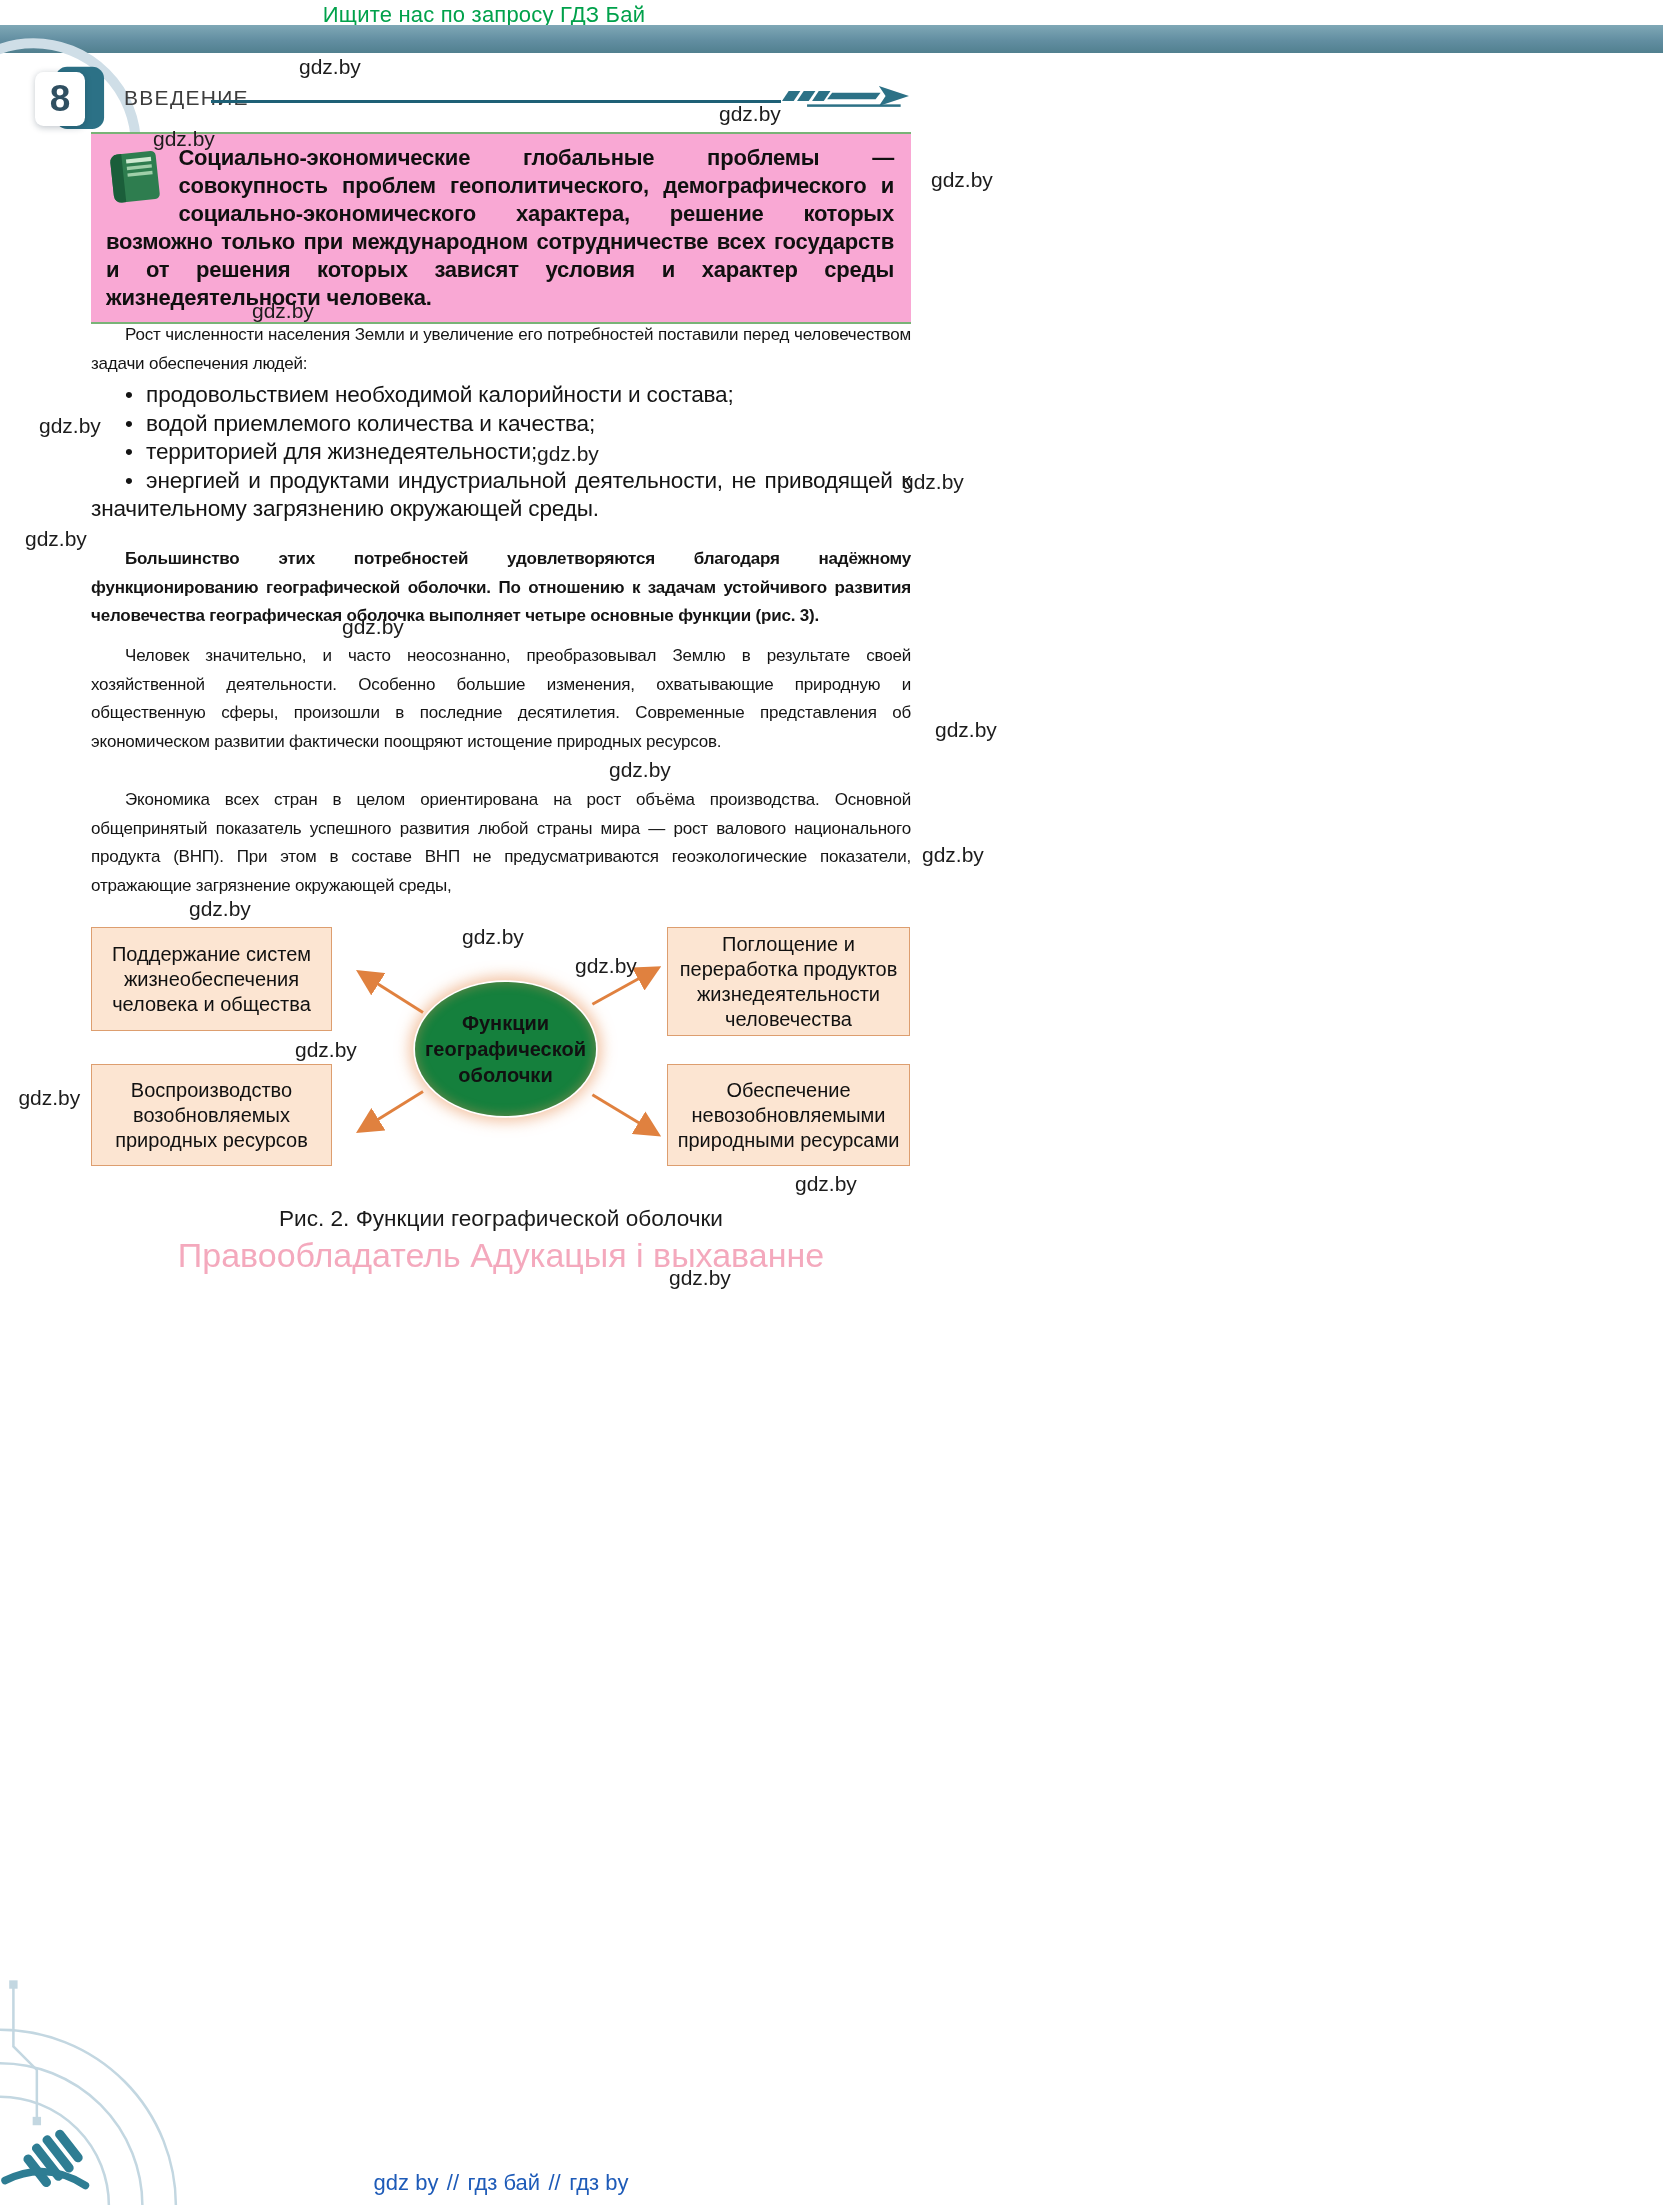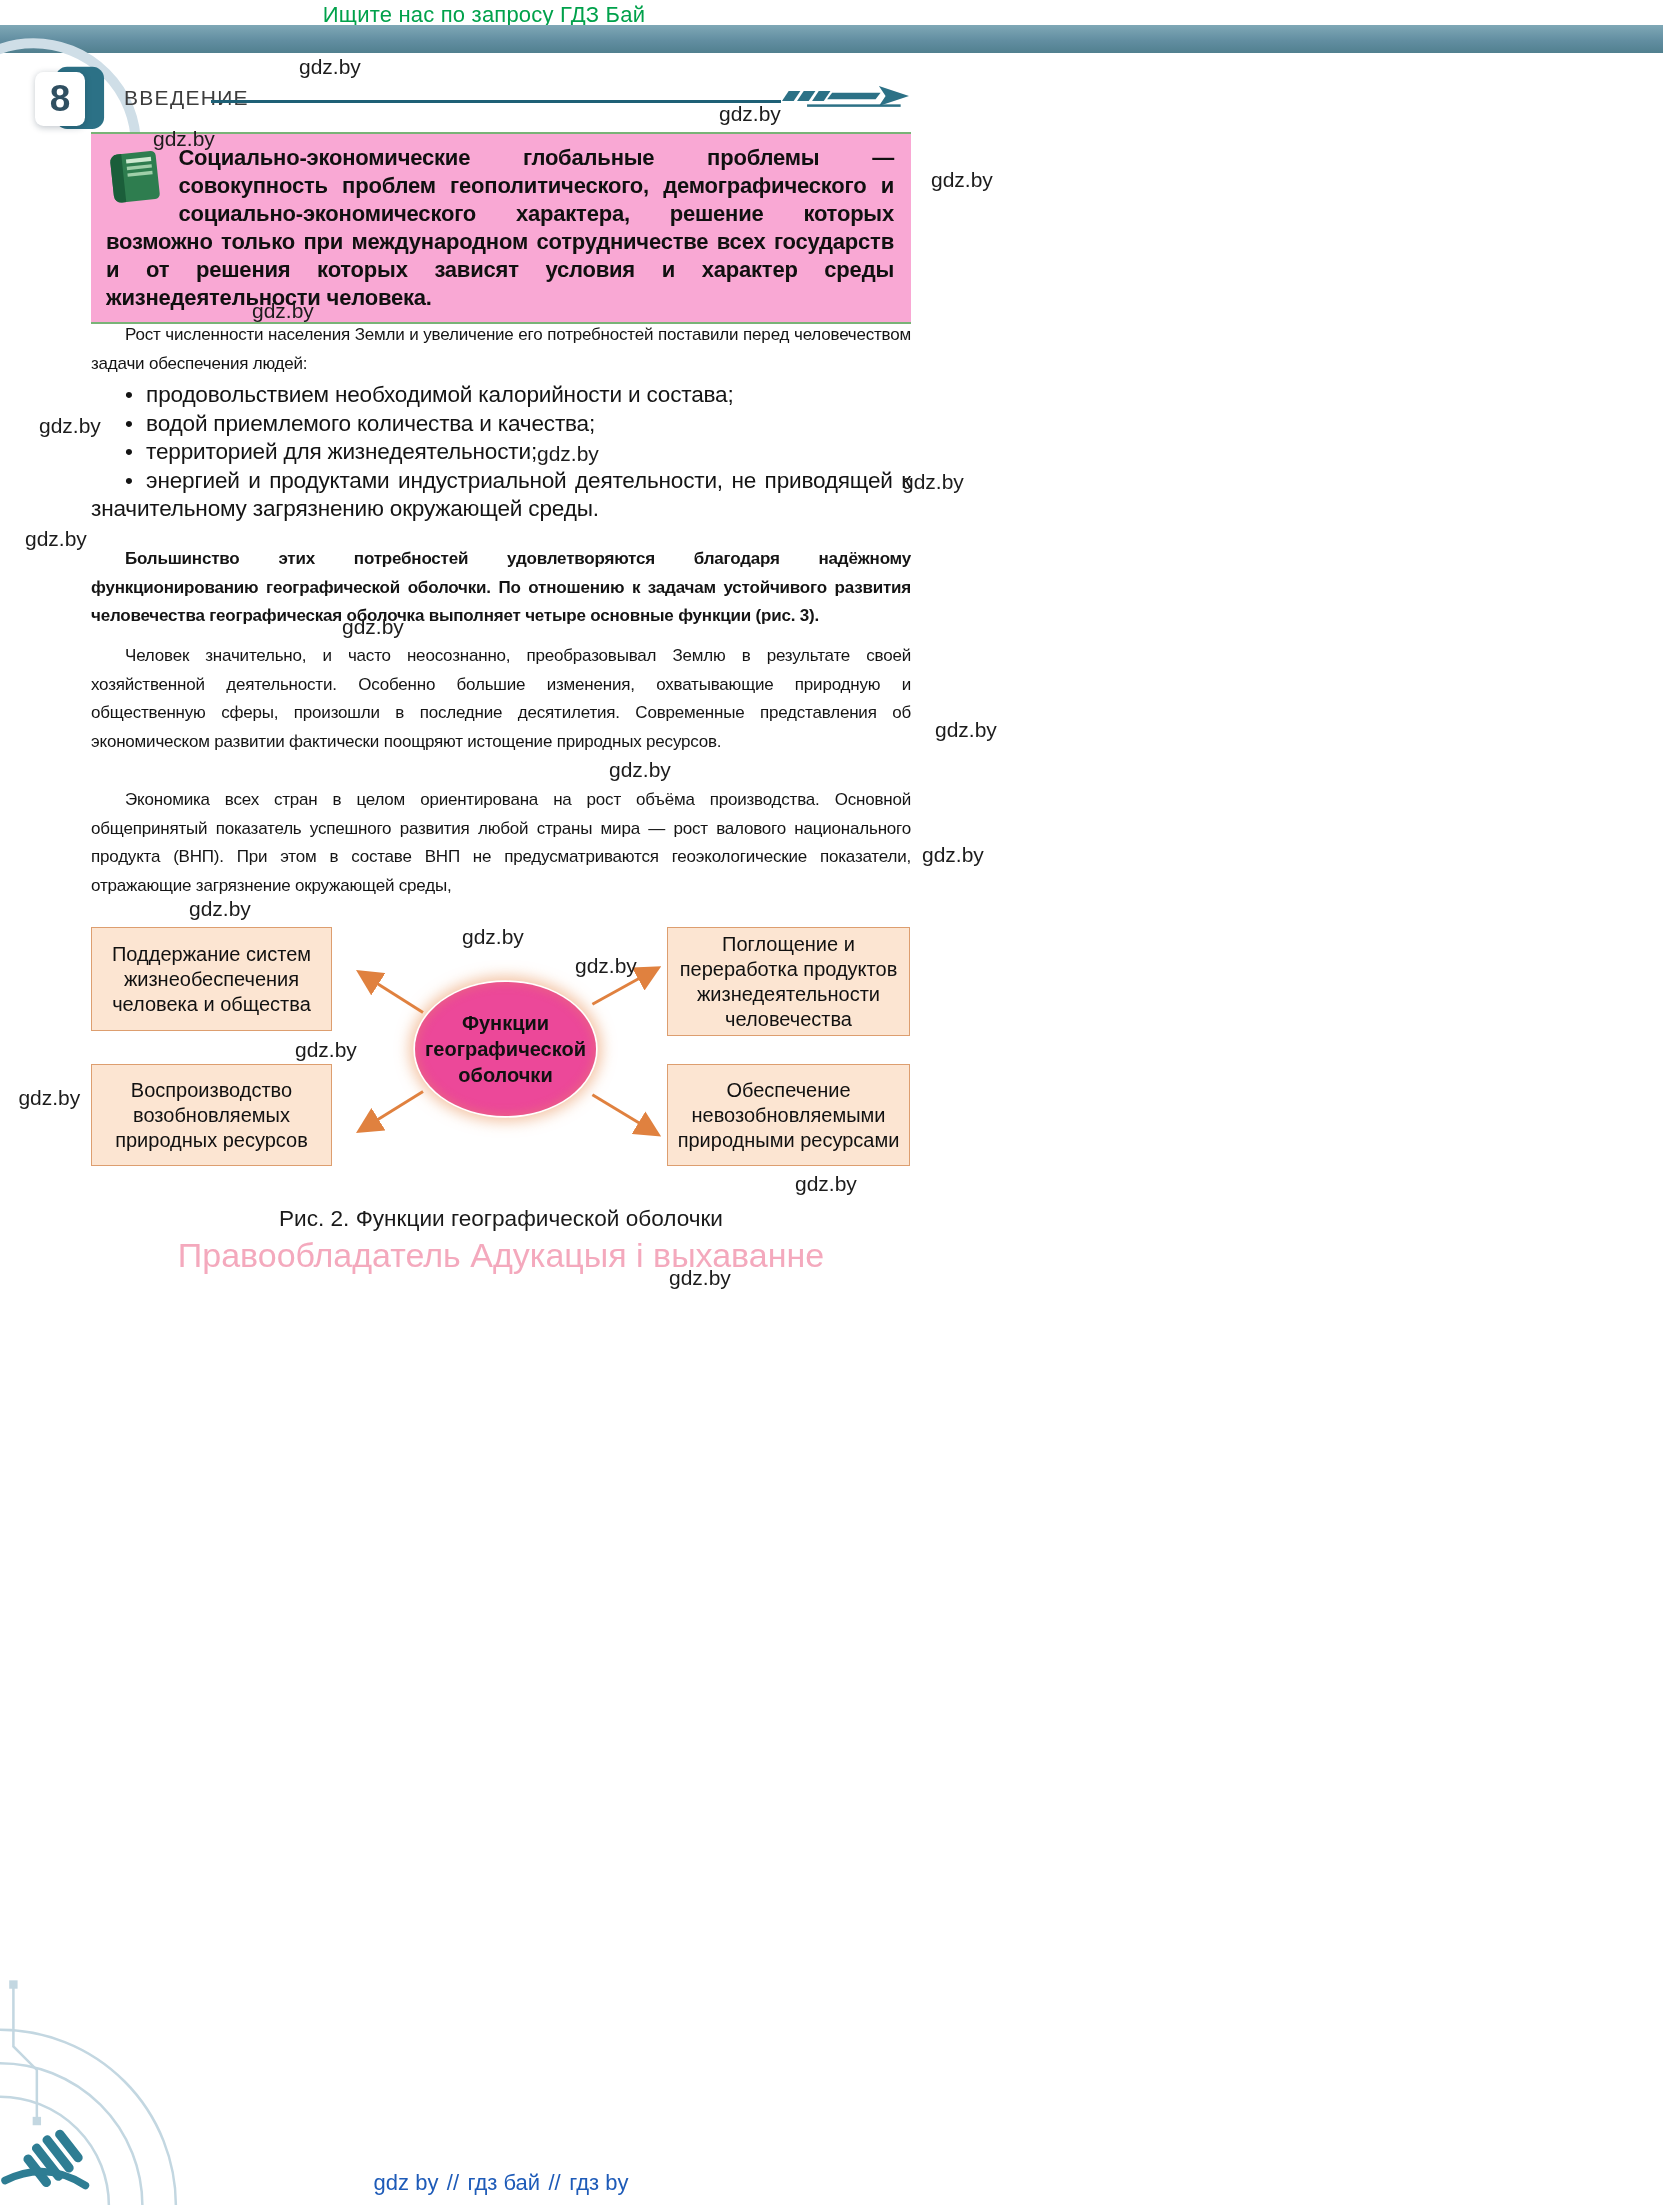--- a/index.html
+++ b/index.html
@@ -81,7 +81,7 @@
   .dbox.b4 { left:576px; top:137px; width:243px; height:102px; }
   .center-ellipse {
     position:absolute; left:324px; top:55px; width:181px; height:134px; box-sizing:border-box;
-    border-radius:50%; background:#ec4899;
+    border-radius:50%; background:#15803d;
     box-shadow:0 0 0 1.7px #ffffff, 0 0 13.4px 5.9px rgba(233,150,92,.55), inset 0 0 10px 2.5px rgba(233,150,92,.30);
     display:flex; align-items:center; justify-content:center; text-align:center;
     font-size:20px; line-height:26px; font-weight:700; color:#111; padding:0 10px;

